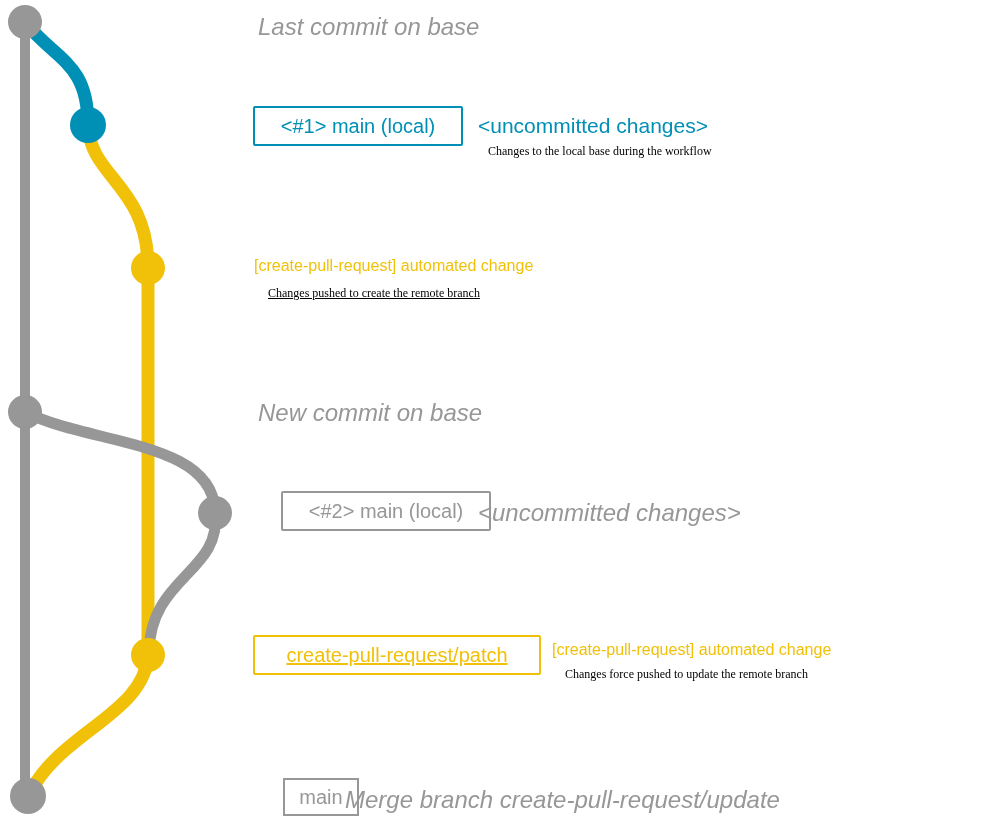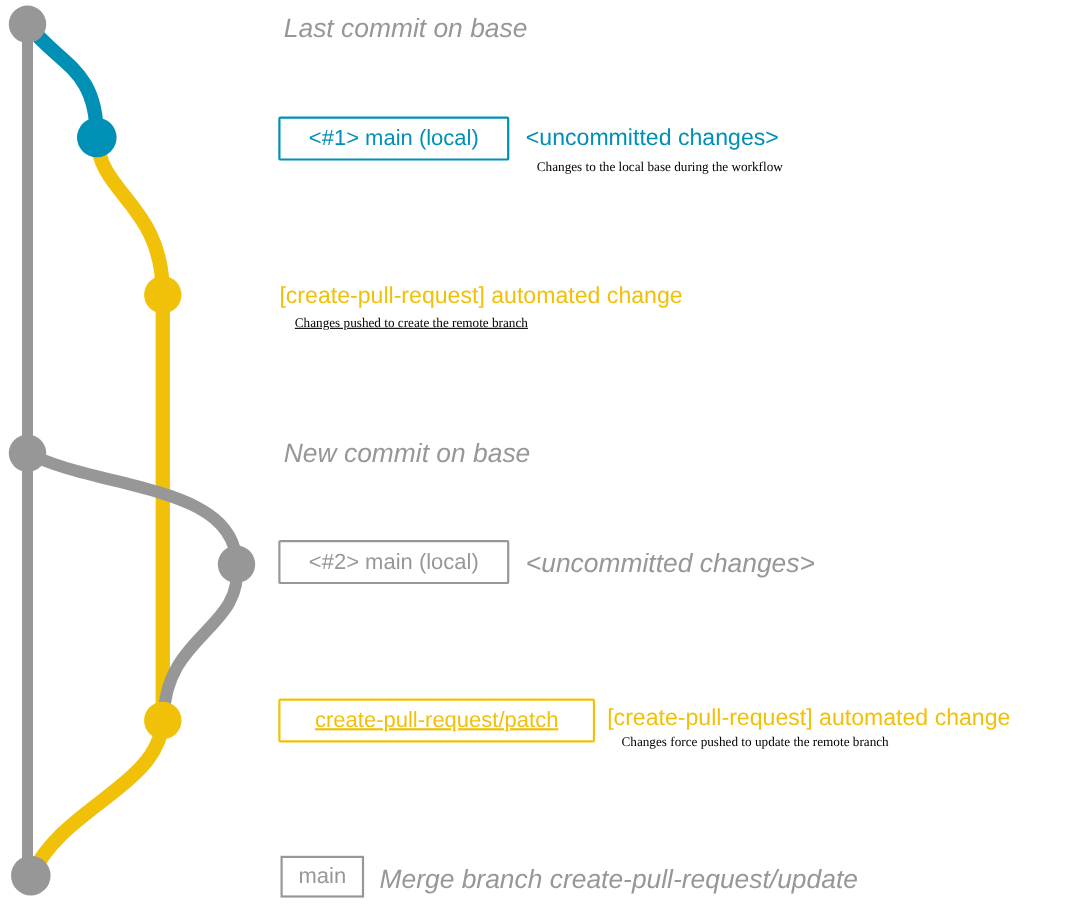--- a/index.html
+++ b/index.html
@@ -25,7 +25,7 @@
 
   .gray-head   { color: var(--gray);   font-size: 24px; font-style: italic; }
   .teal-head   { color: var(--teal);   font-size: 21px; }
-  .yellow-head { color: var(--yellow); font-size: 21px; font-weight: 500; }
+  .yellow-head { color: var(--yellow); font-size: 16px; font-weight: 500; }
   .serif-desc  { color: var(--text);   font-size: 12px; font-family: "Liberation Serif", serif; }
 
   .branch-box {

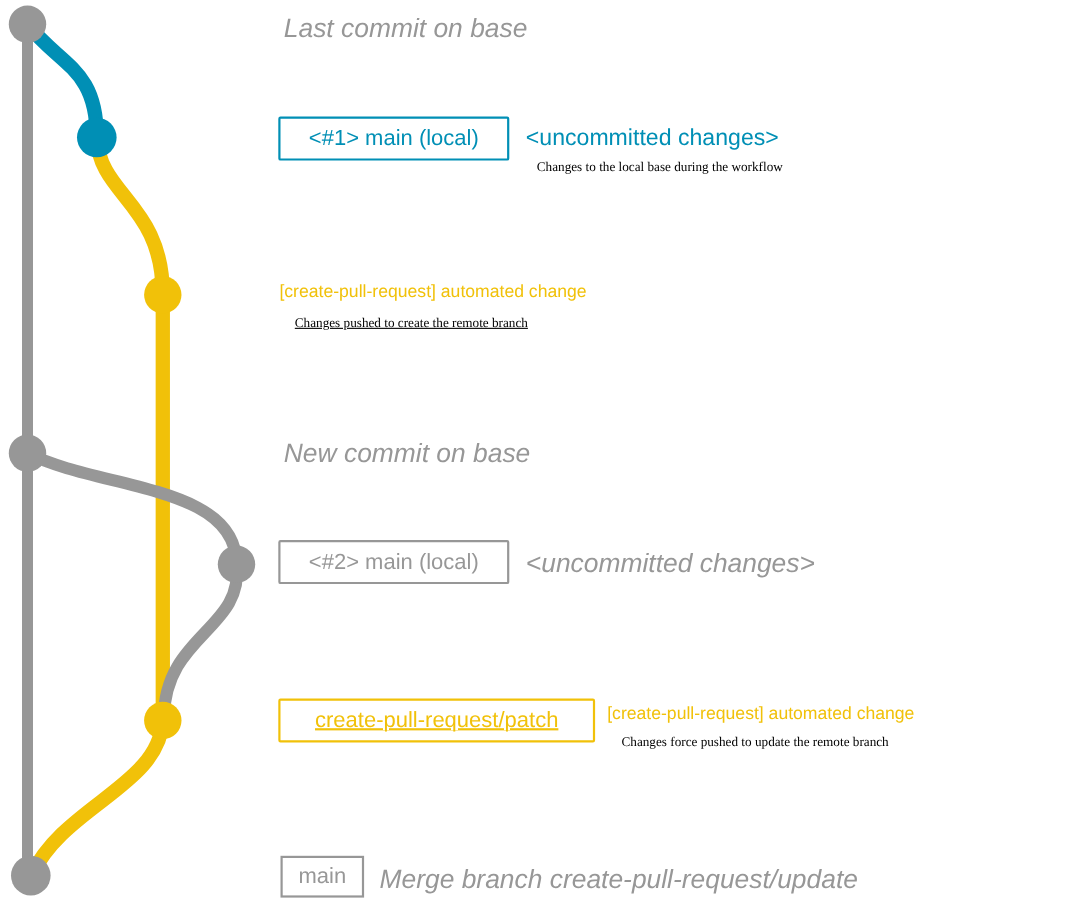--- a/index.html
+++ b/index.html
@@ -39,7 +39,7 @@
     background: #ffffff;
   }
   .box-teal   { border: 2px solid var(--teal);   color: var(--teal); }
-  .box-gray   { border: 2px solid var(--gray);   color: var(--gray); }
+  .box-gray   { border: 2px solid var(--gray);   color: var(--gray); margin-left: 28px; }
   .box-yellow { border: 2px solid var(--yellow); color: var(--yellow); }
 </style>
 </head>

